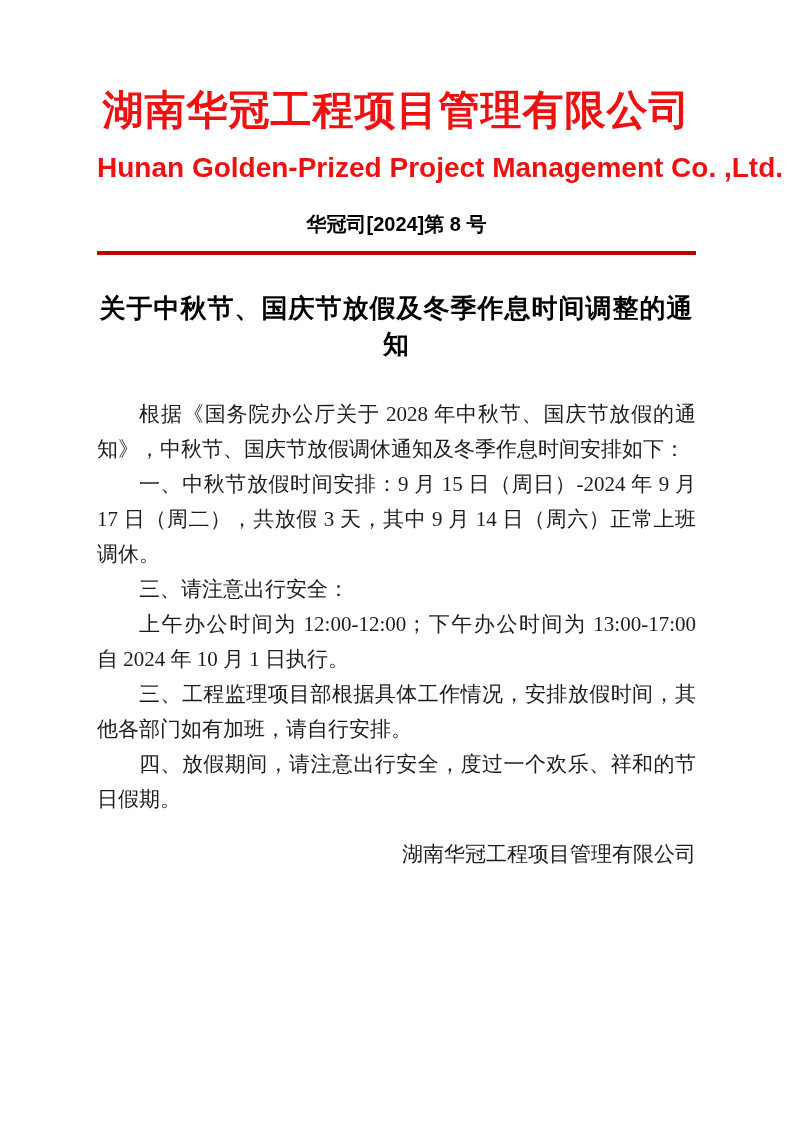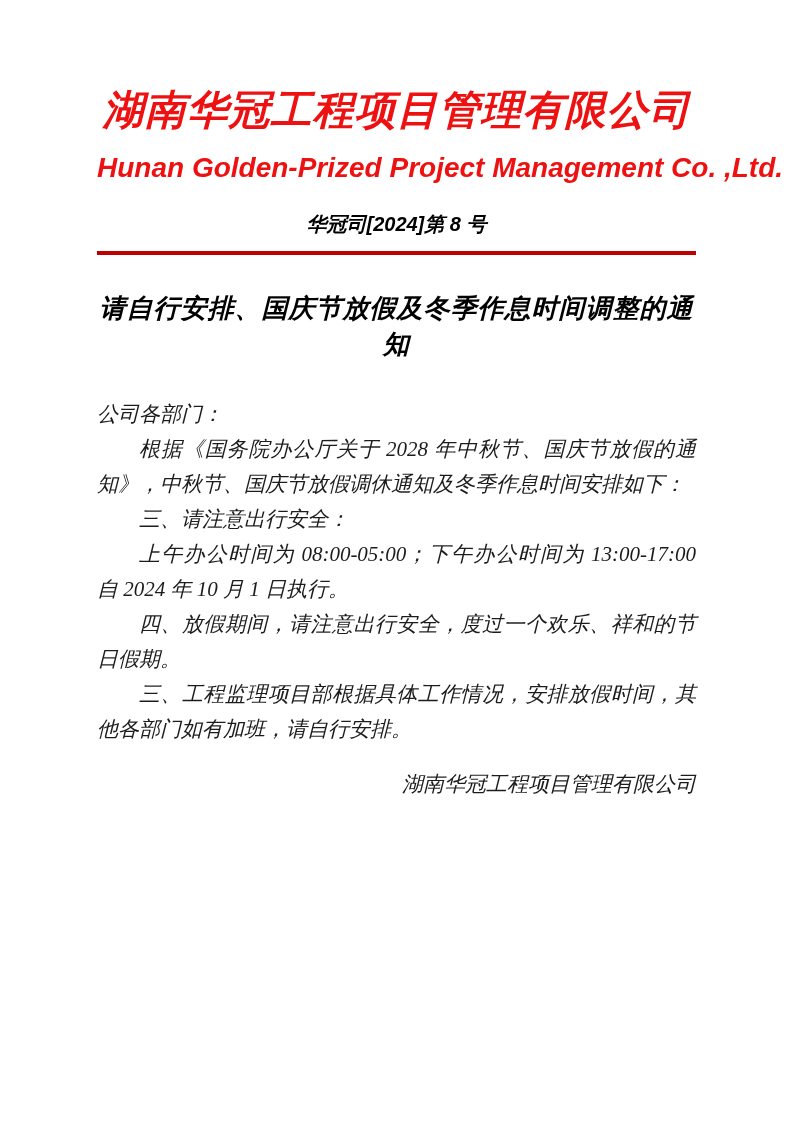--- a/index.html
+++ b/index.html
@@ -21,7 +21,6 @@
     height: 1122px;
     padding: 85px 97px 0 97px;
     background: #ffffff;
-    font-style: italic;
   }
   .company-cn {
     color: var(--accent);

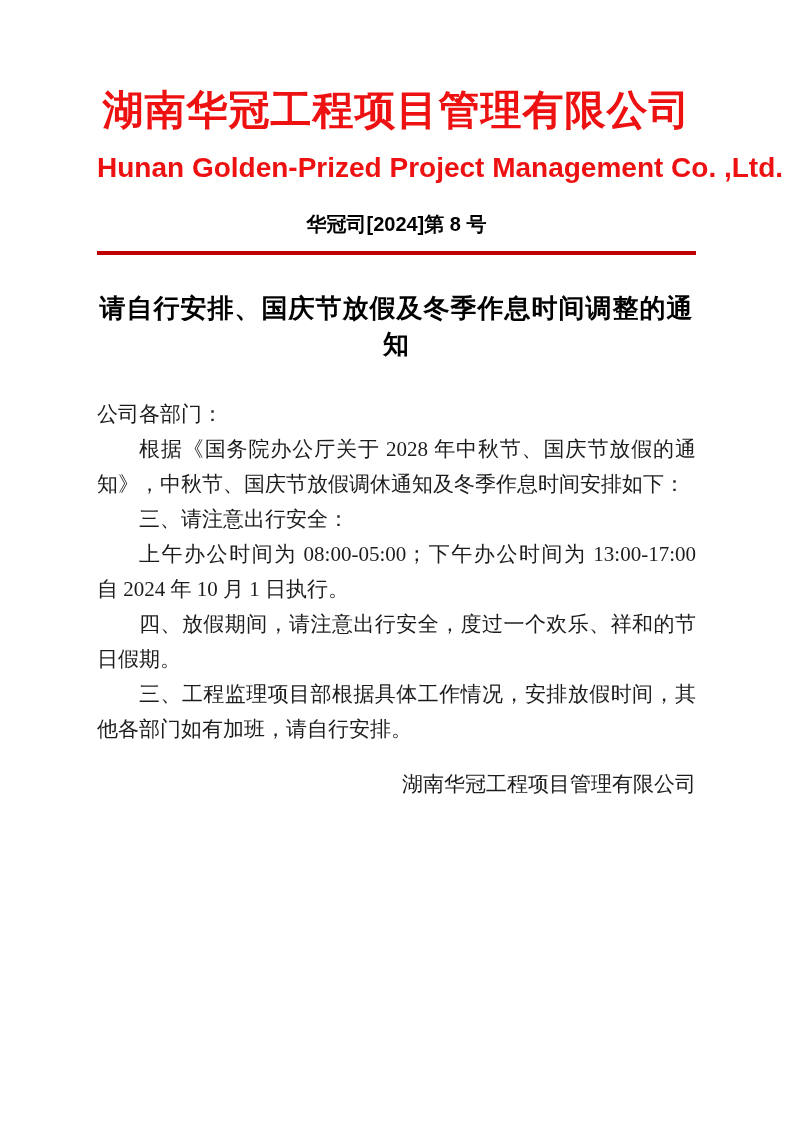--- a/index.html
+++ b/index.html
@@ -100,7 +100,7 @@
 
   <div class="red-rule"></div>
 
-  <div class="notice-title">请自行安排、国庆节放假及冬季作息时间调整的通知</div>
+  <div class="notice-title">关于中秋节、国庆节放假及冬季作息时间调整的通知</div>
 
   <div class="body-text">
     <p class="salutation">公司各部门：</p>

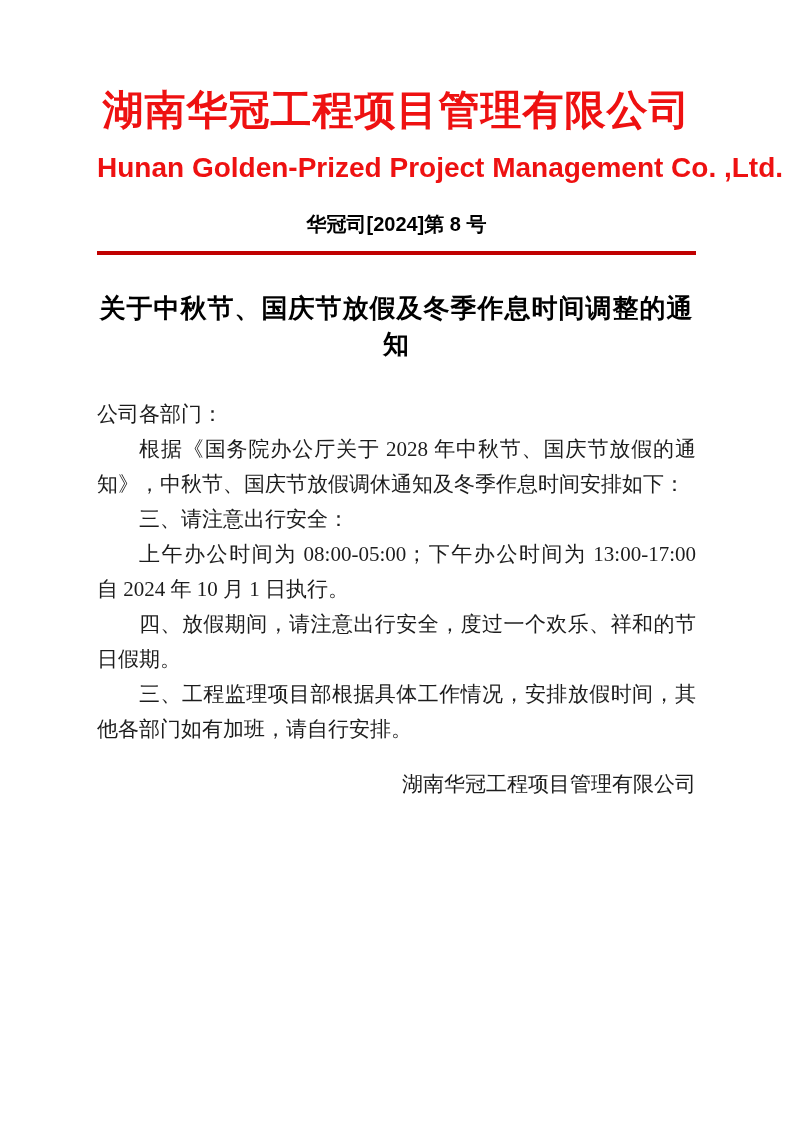--- a/index.html
+++ b/index.html
@@ -103,7 +103,6 @@
   <div class="notice-title">关于中秋节、国庆节放假及冬季作息时间调整的通知</div>
 
   <div class="body-text">
-    <p class="salutation">公司各部门：</p>
     <p>根据《国务院办公厅关于 2028 年中秋节、国庆节放假的通知》，中秋节、国庆节放假调休通知及冬季作息时间安排如下：</p>
     <p>三、请注意出行安全：</p>
     <p>上午办公时间为 08:00-05:00；下午办公时间为 13:00-17:00 自 2024 年 10 月 1 日执行。</p>

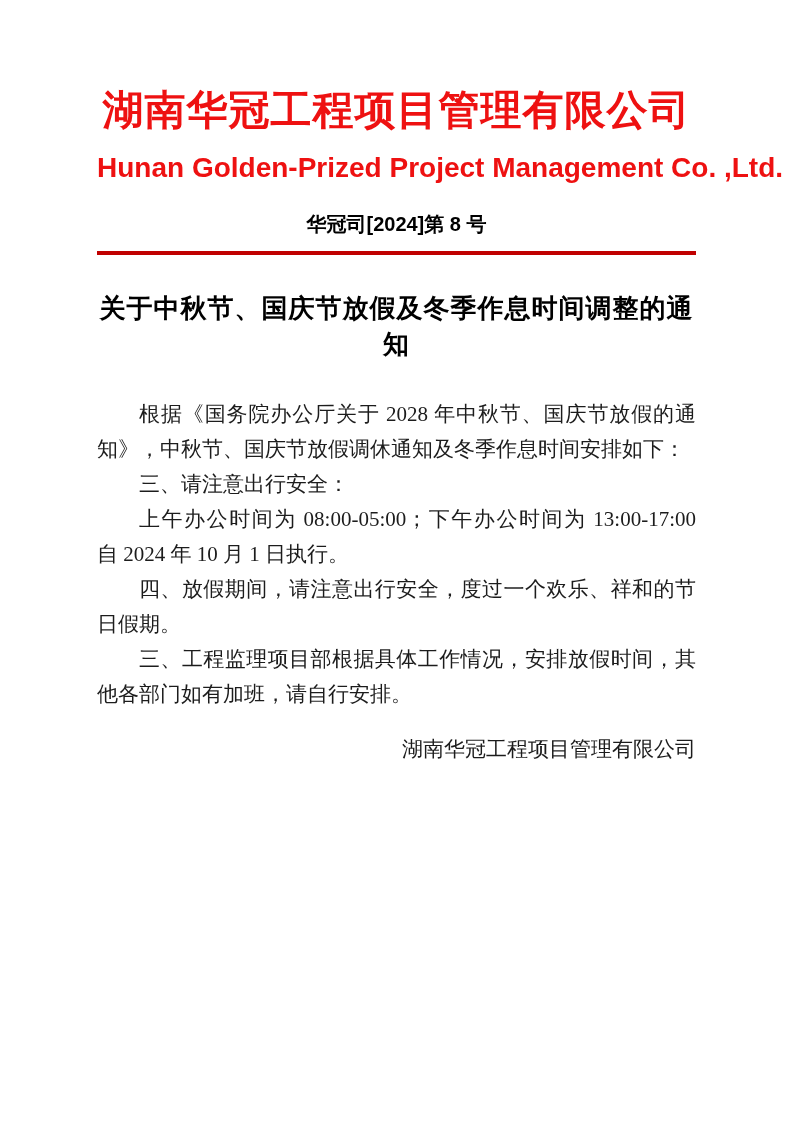--- a/index.html
+++ b/index.html
@@ -104,6 +104,7 @@
 
   <div class="body-text">
     <p>根据《国务院办公厅关于 2028 年中秋节、国庆节放假的通知》，中秋节、国庆节放假调休通知及冬季作息时间安排如下：</p>
+    <p>一、中秋节放假时间安排：9 月 15 日（周日）-2024 年 9 月 17 日（周二），共放假 3 天，其中 9 月 14 日（周六）正常上班调休。</p>
     <p>三、请注意出行安全：</p>
     <p>上午办公时间为 08:00-05:00；下午办公时间为 13:00-17:00 自 2024 年 10 月 1 日执行。</p>
     <p>四、放假期间，请注意出行安全，度过一个欢乐、祥和的节日假期。</p>

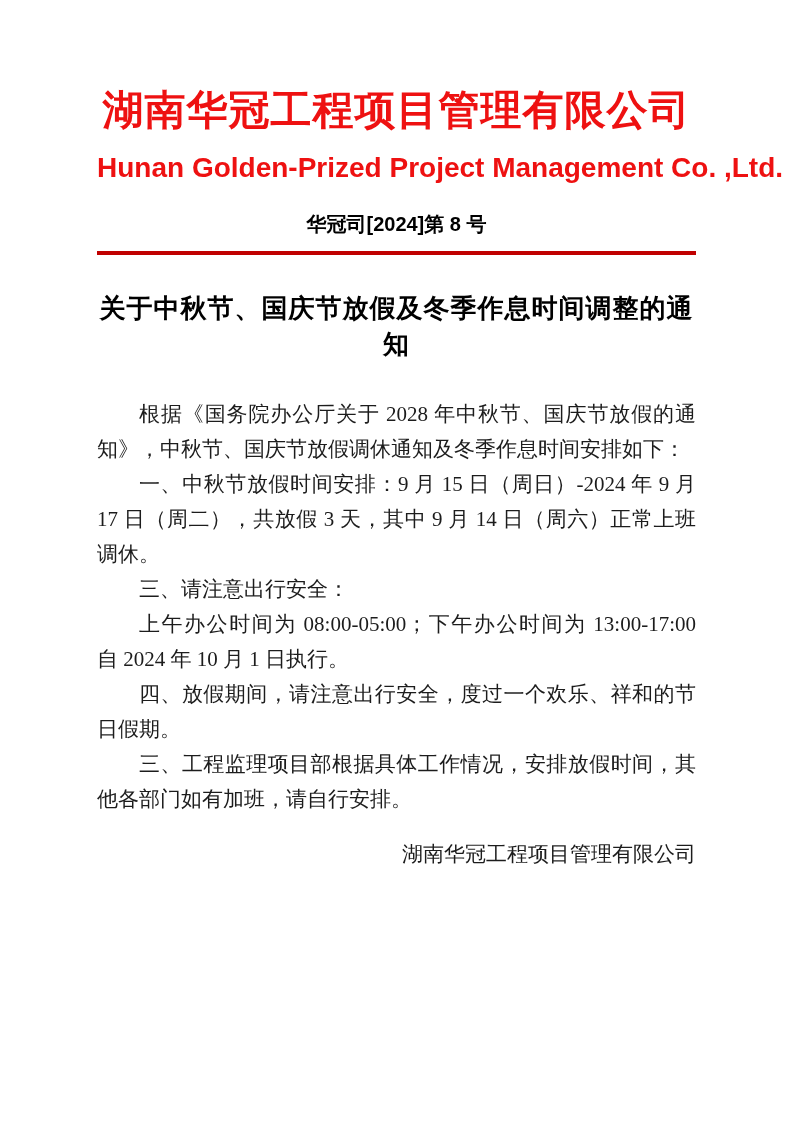--- a/index.html
+++ b/index.html
@@ -106,7 +106,7 @@
     <p>根据《国务院办公厅关于 2028 年中秋节、国庆节放假的通知》，中秋节、国庆节放假调休通知及冬季作息时间安排如下：</p>
     <p>一、中秋节放假时间安排：9 月 15 日（周日）-2024 年 9 月 17 日（周二），共放假 3 天，其中 9 月 14 日（周六）正常上班调休。</p>
     <p>三、请注意出行安全：</p>
-    <p>上午办公时间为 08:00-05:00；下午办公时间为 13:00-17:00 自 2024 年 10 月 1 日执行。</p>
+    <p>上午办公时间为 12:00-12:00；下午办公时间为 13:00-17:00 自 2024 年 10 月 1 日执行。</p>
     <p>四、放假期间，请注意出行安全，度过一个欢乐、祥和的节日假期。</p>
     <p>三、工程监理项目部根据具体工作情况，安排放假时间，其他各部门如有加班，请自行安排。</p>
   </div>

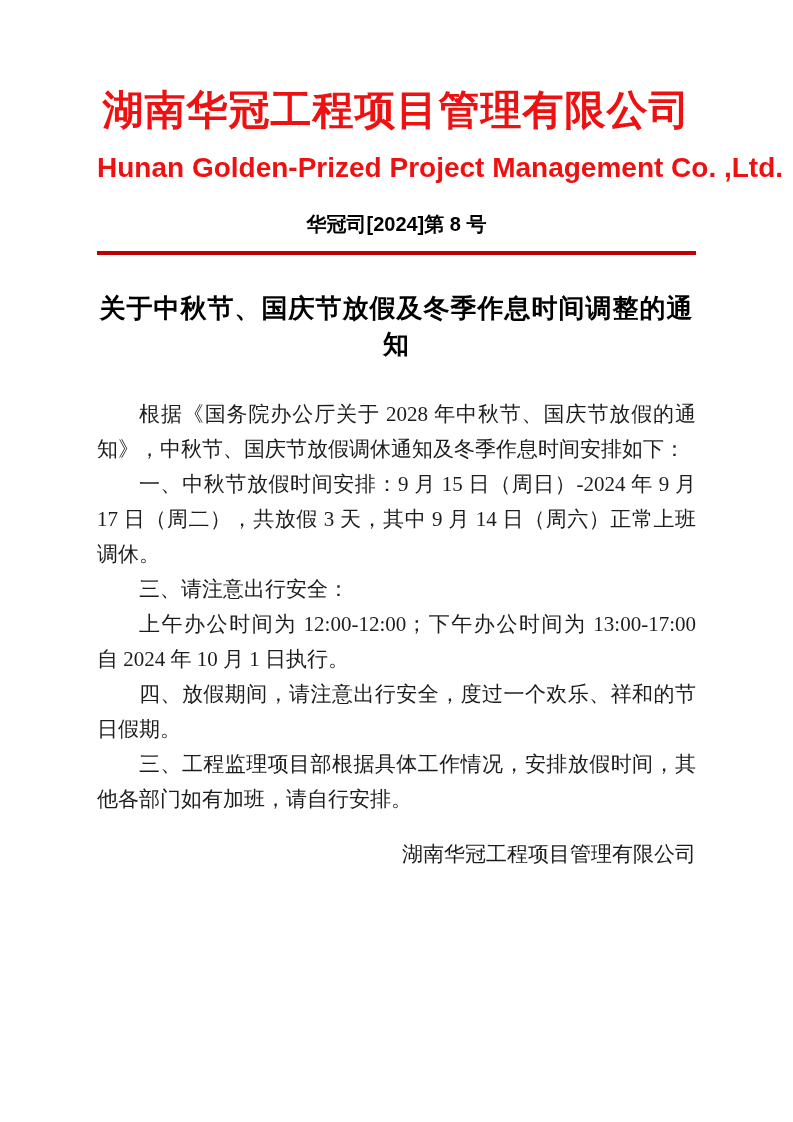--- a/index.html
+++ b/index.html
@@ -107,8 +107,8 @@
     <p>一、中秋节放假时间安排：9 月 15 日（周日）-2024 年 9 月 17 日（周二），共放假 3 天，其中 9 月 14 日（周六）正常上班调休。</p>
     <p>三、请注意出行安全：</p>
     <p>上午办公时间为 12:00-12:00；下午办公时间为 13:00-17:00 自 2024 年 10 月 1 日执行。</p>
+    <p>三、工程监理项目部根据具体工作情况，安排放假时间，其他各部门如有加班，请自行安排。</p>
     <p>四、放假期间，请注意出行安全，度过一个欢乐、祥和的节日假期。</p>
-    <p>三、工程监理项目部根据具体工作情况，安排放假时间，其他各部门如有加班，请自行安排。</p>
   </div>
 
   <div class="signature">

